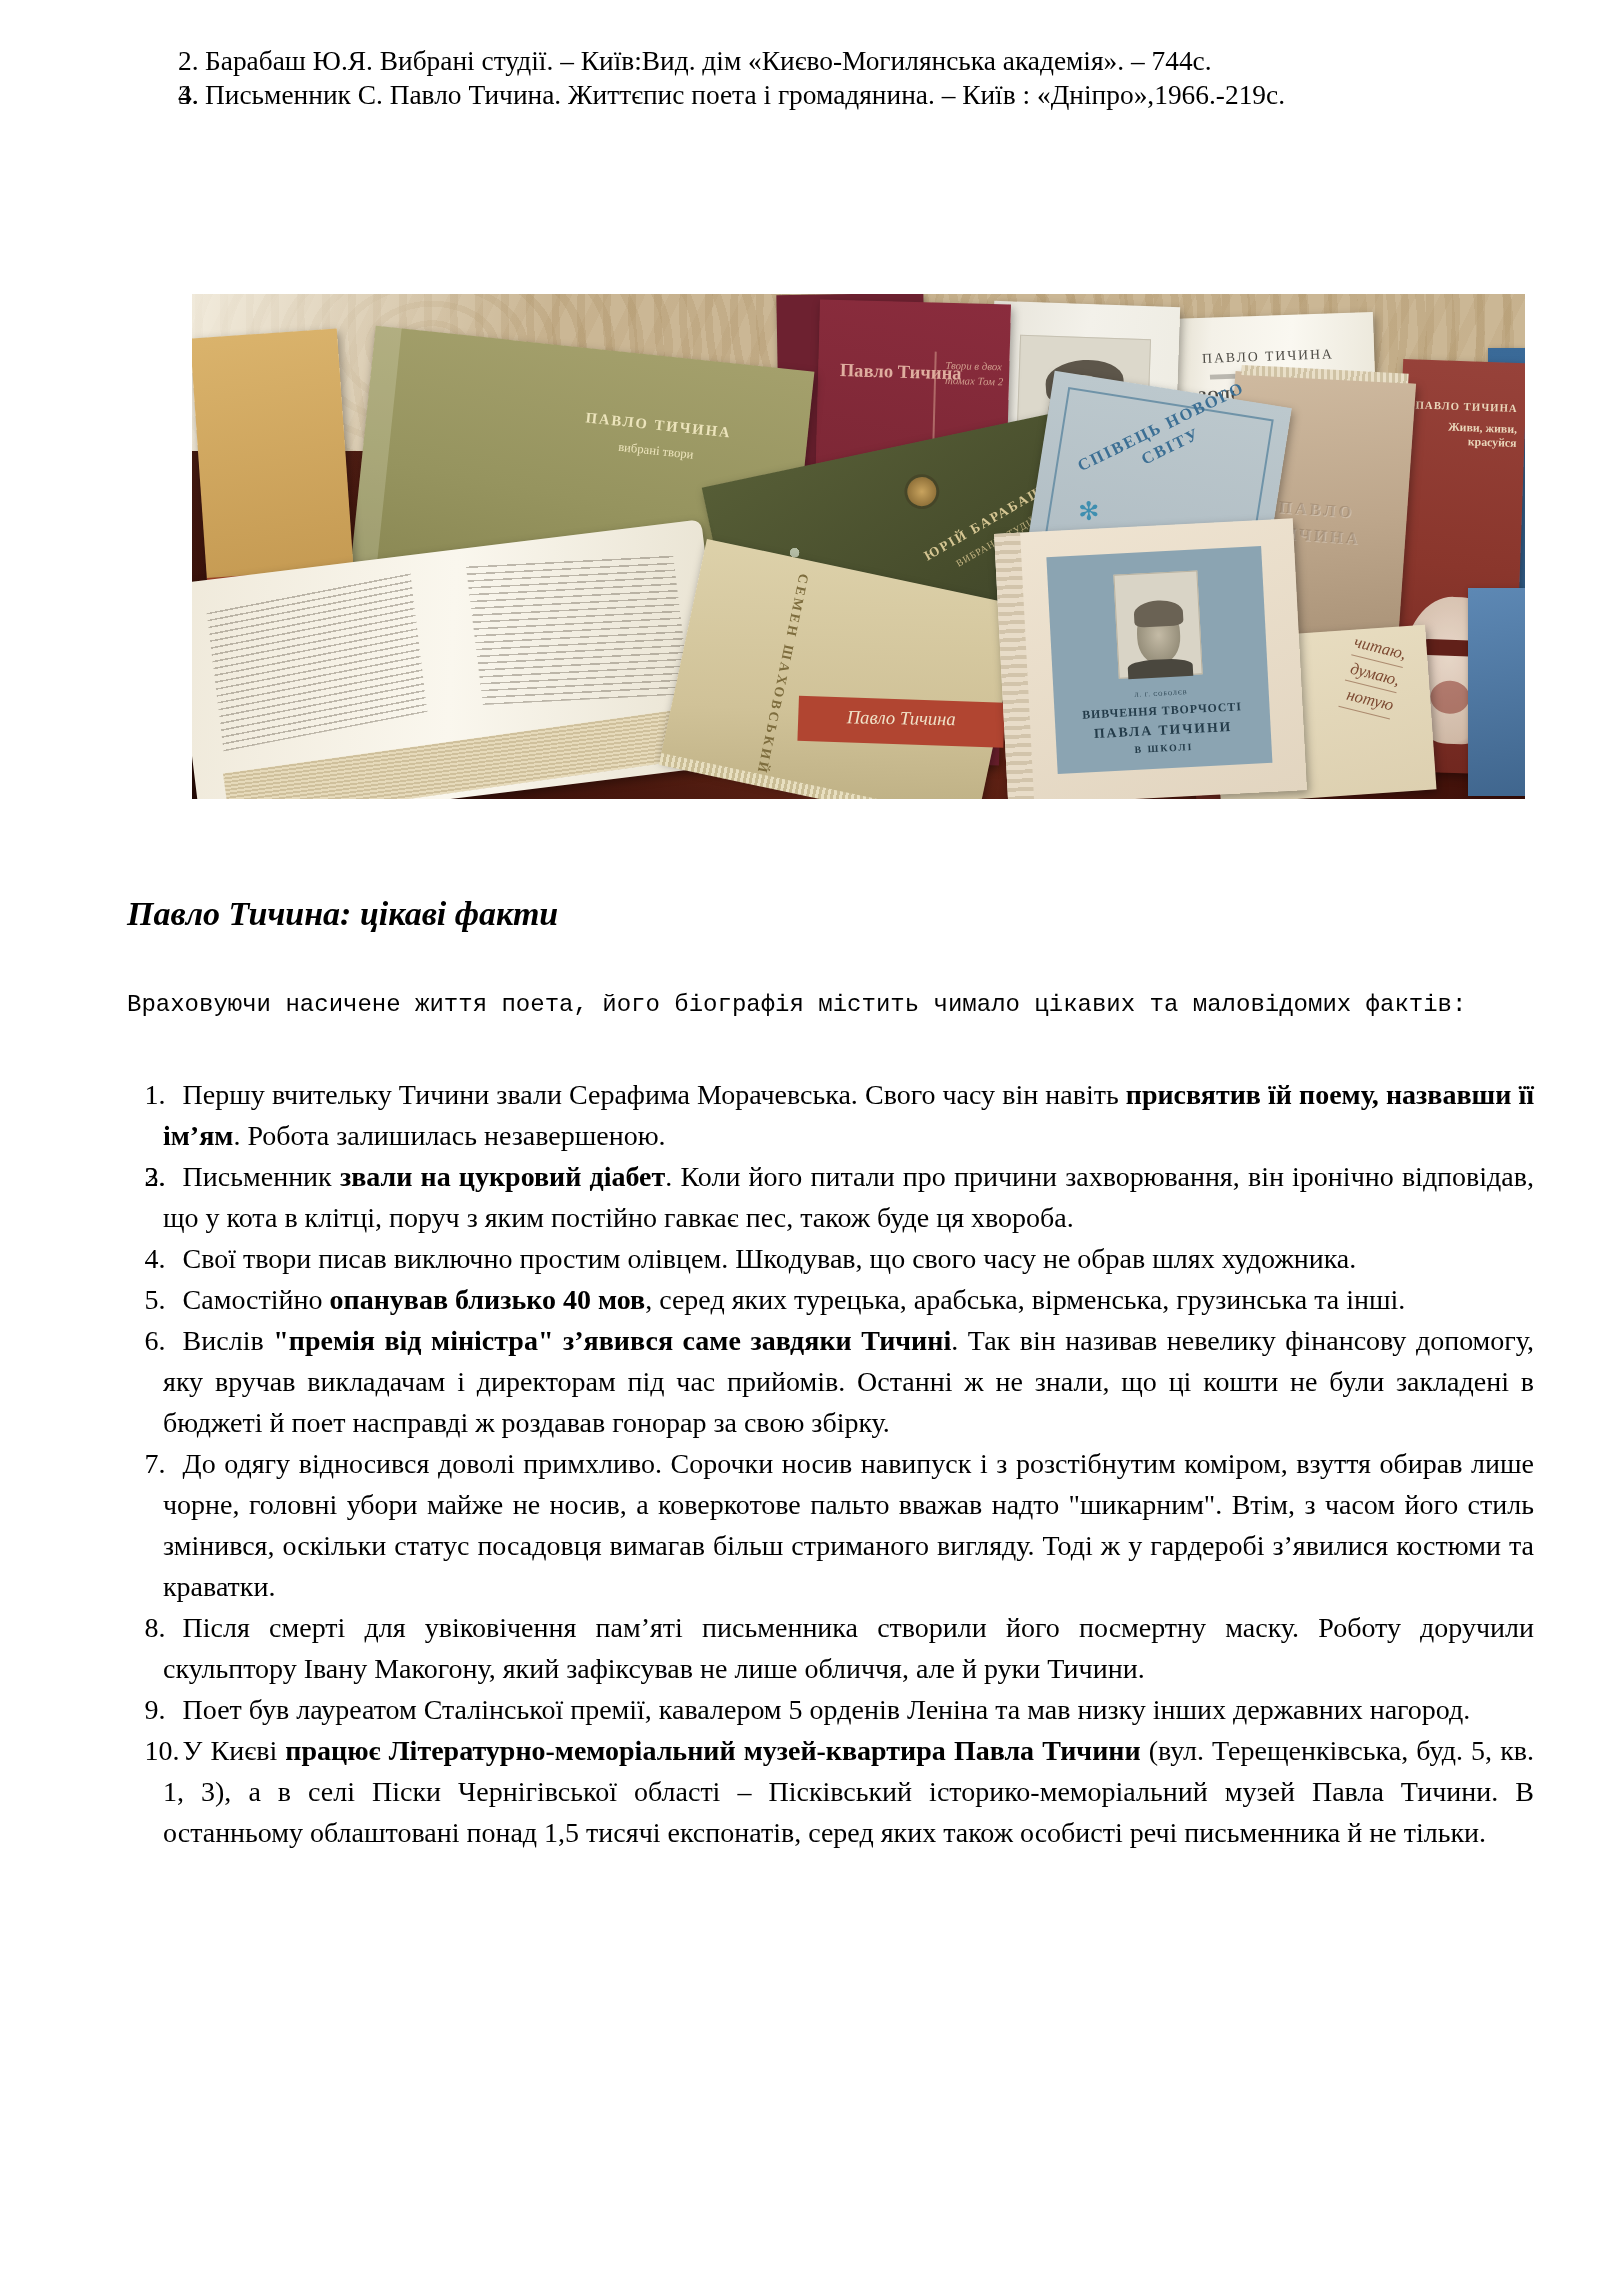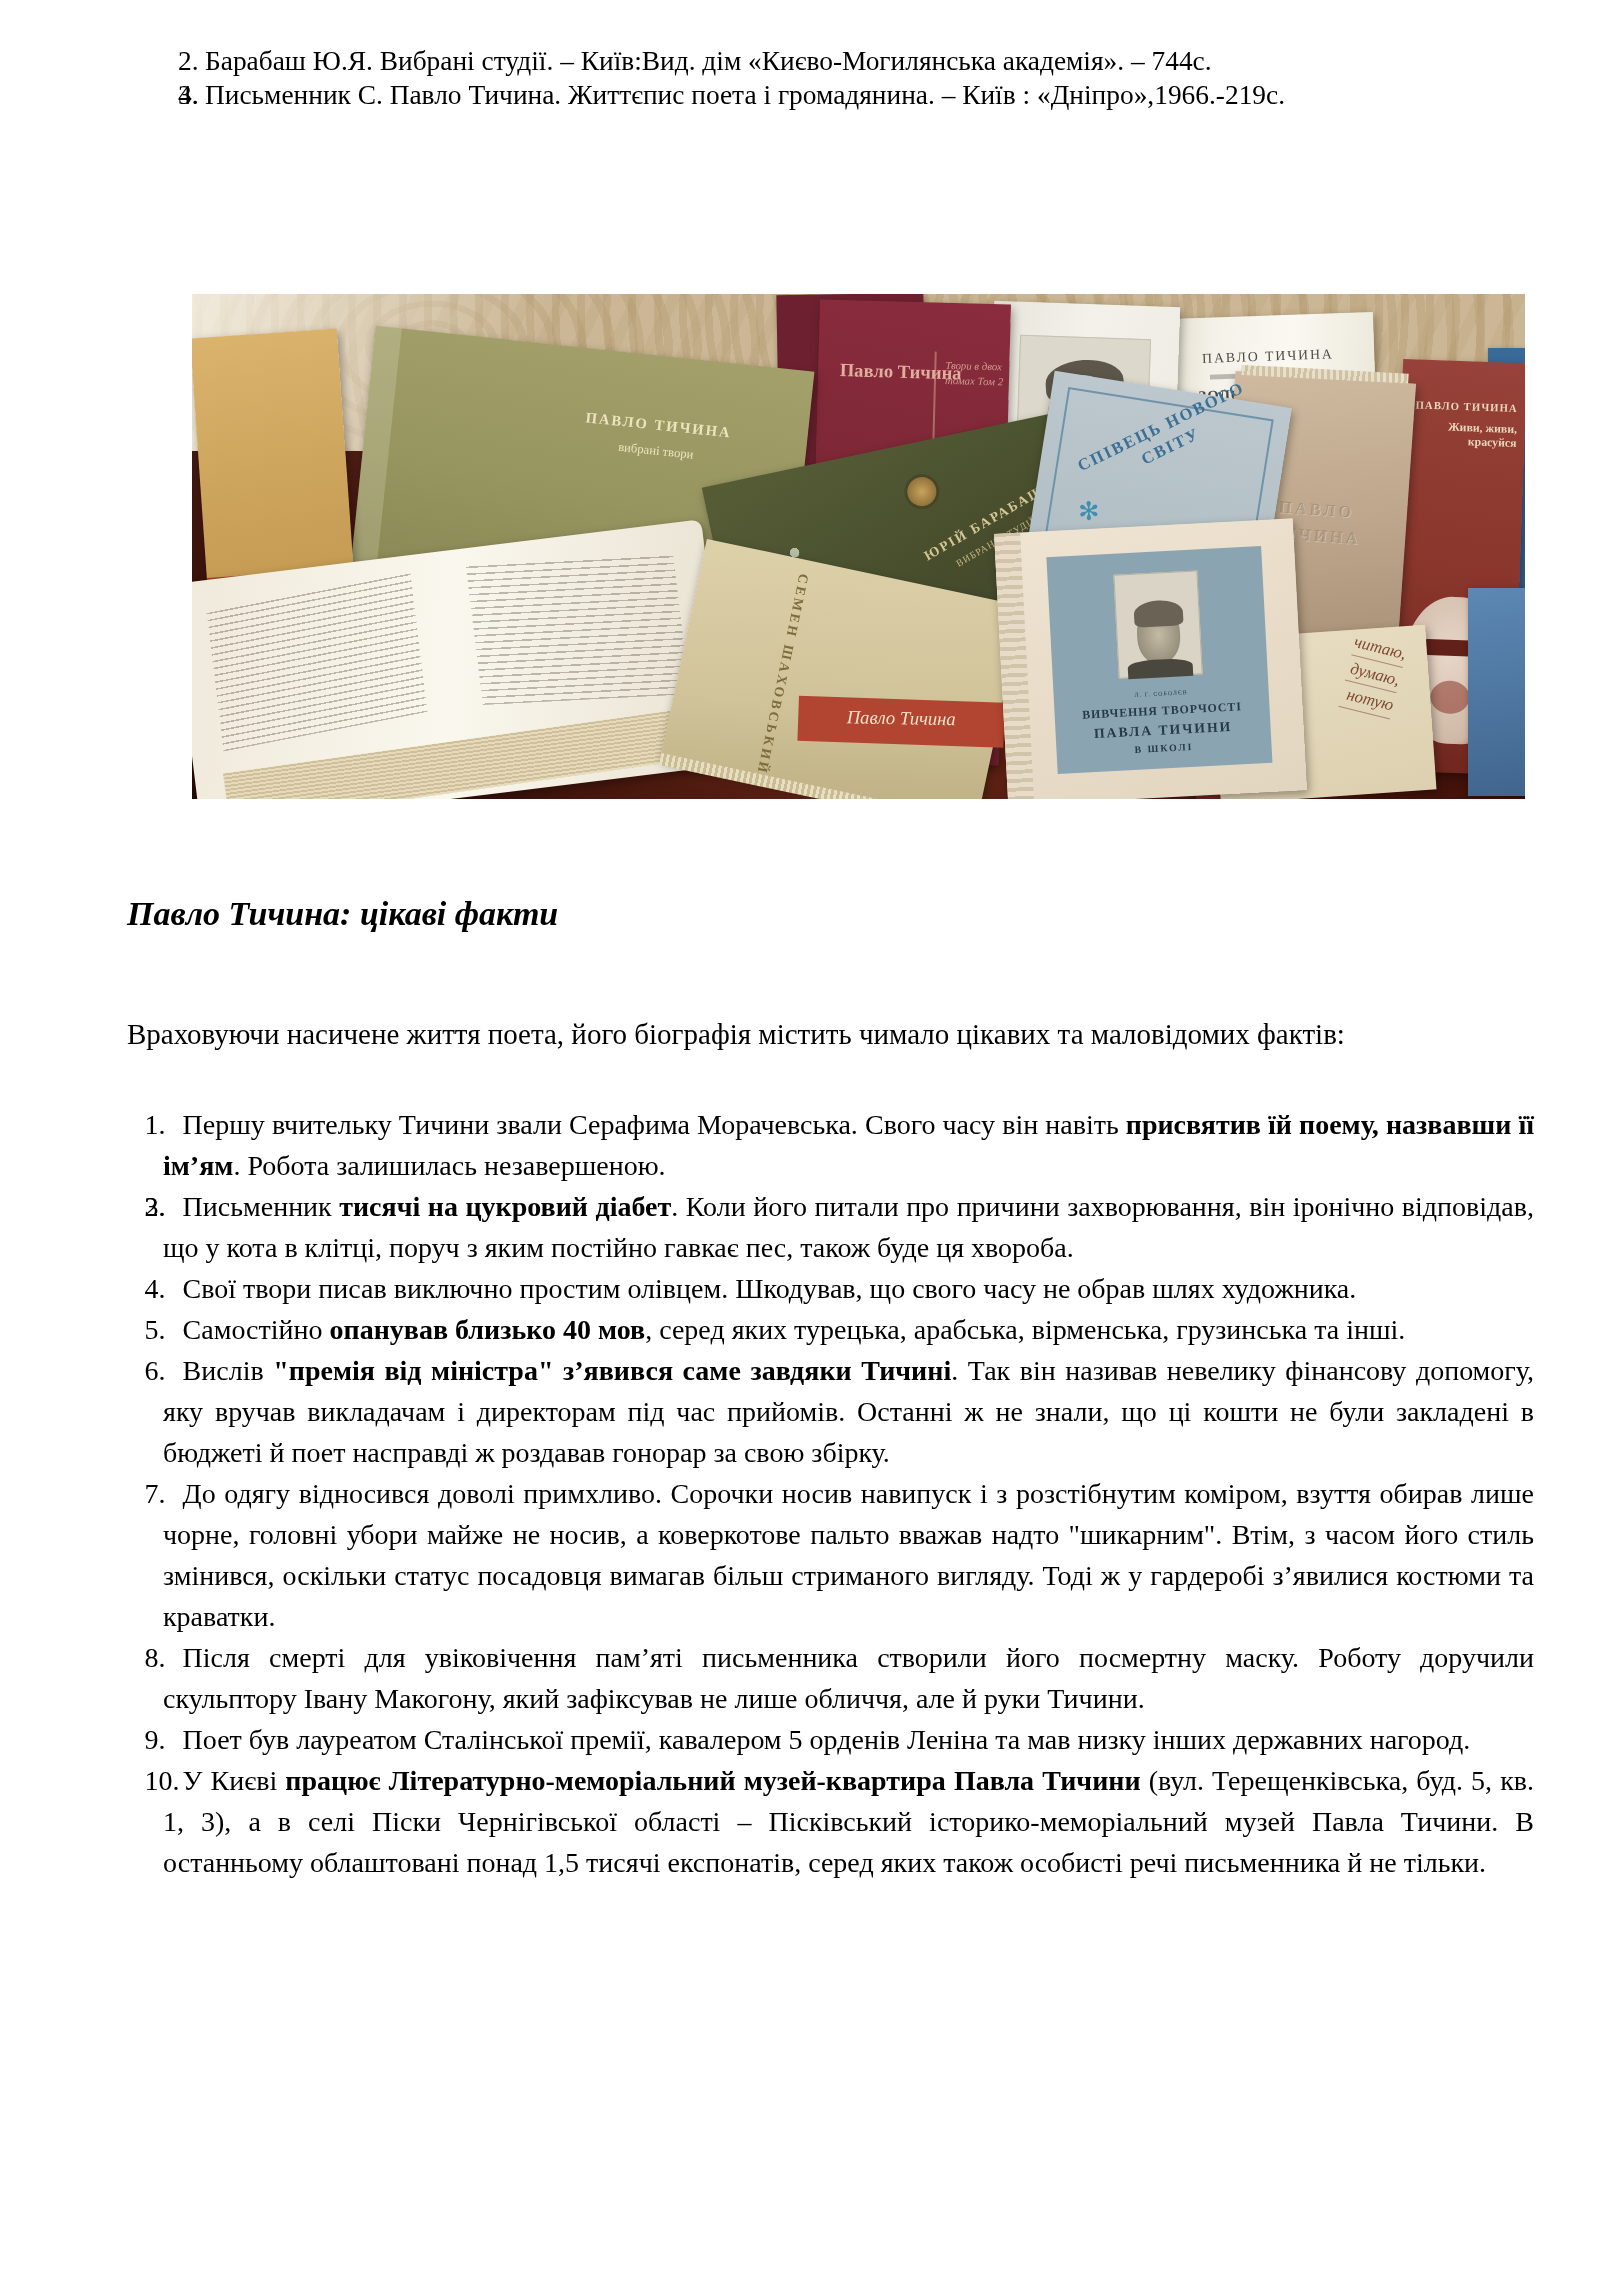--- a/index.html
+++ b/index.html
@@ -182,7 +182,7 @@
 
   
   .doc-heading{margin-top:93px;margin-left:0;font-size:34px;line-height:43px;font-weight:700;font-style:italic;}
-  .intro{margin-top:79px;font-size:29px;line-height:41px;text-align:justify;}
+  .intro{margin-top:49px;font-size:24px;line-height:41px;text-align:justify;font-family:Liberation Mono, monospace;}
   .facts{margin-top:49px;font-size:28px;line-height:41px;}
   .fact-item{position:relative;padding-left:36px;text-indent:19.6px;text-align:justify;}
   .fact-item .num{position:absolute;left:17.6px;top:0;text-indent:0;}

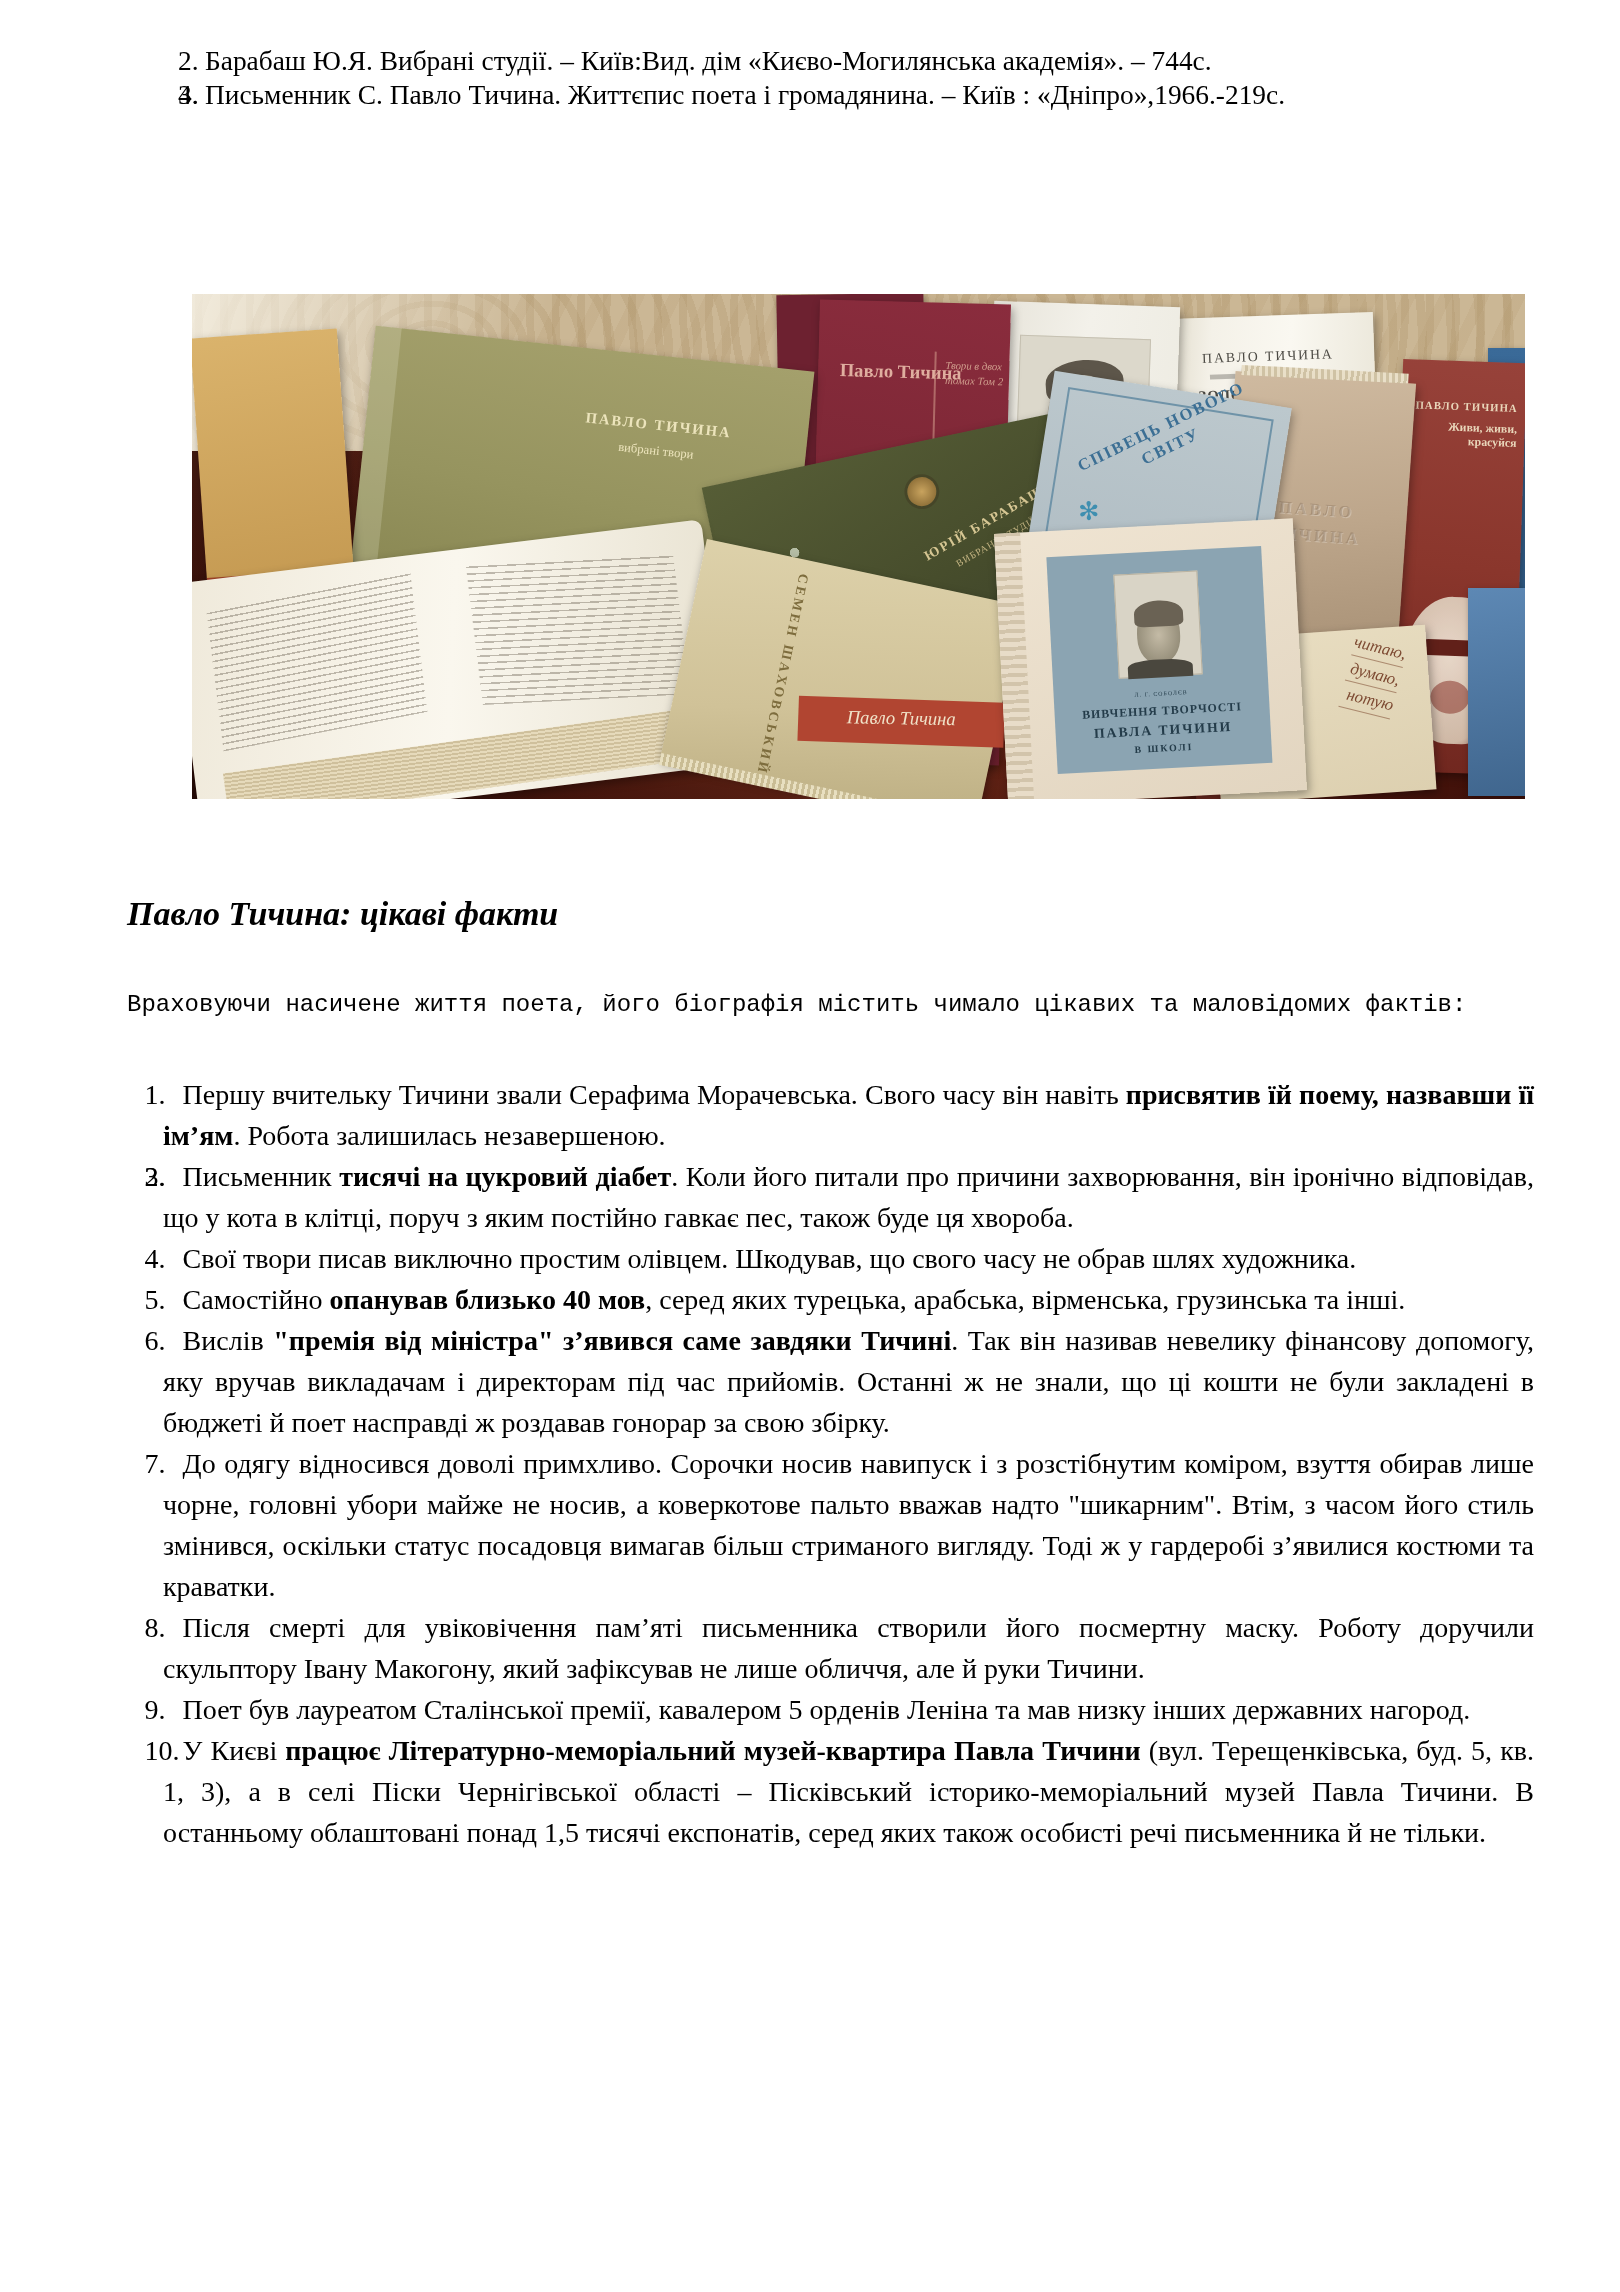--- a/index.html
+++ b/index.html
@@ -320,7 +320,7 @@
   <div class="facts">
       <div class="fact-item"><span class="num">1.</span><span>Першу вчительку Тичини звали Серафима Морачевська. Свого часу він навіть </span><span class="bold">присвятив їй поему, назвавши її ім’ям</span><span>. Робота залишилась незавершеною.</span></div>
       <div class="fact-item"><span class="num">2.</span></div>
-      <div class="fact-item"><span class="num">3.</span><span>Письменник </span><span class="bold">тисячі на цукровий діабет</span><span>. Коли його питали про причини захворювання, він іронічно відповідав, що у кота в клітці, поруч з яким постійно гавкає пес, також буде ця хвороба.</span></div>
+      <div class="fact-item"><span class="num">3.</span><span>Письменник </span><span class="bold">звали на цукровий діабет</span><span>. Коли його питали про причини захворювання, він іронічно відповідав, що у кота в клітці, поруч з яким постійно гавкає пес, також буде ця хвороба.</span></div>
       <div class="fact-item"><span class="num">4.</span><span>Свої твори писав виключно простим олівцем. Шкодував, що свого часу не обрав шлях художника.</span></div>
       <div class="fact-item"><span class="num">5.</span><span>Самостійно </span><span class="bold">опанував близько 40 мов</span><span>, серед яких турецька, арабська, вірменська, грузинська та інші.</span></div>
       <div class="fact-item"><span class="num">6.</span><span>Вислів </span><span class="bold">"премія від міністра" з’явився саме завдяки Тичині</span><span>. Так він називав невелику фінансову допомогу, яку вручав викладачам і директорам під час прийомів. Останні ж не знали, що ці кошти не були закладені в бюджеті й поет насправді ж роздавав гонорар за свою збірку.</span></div>

